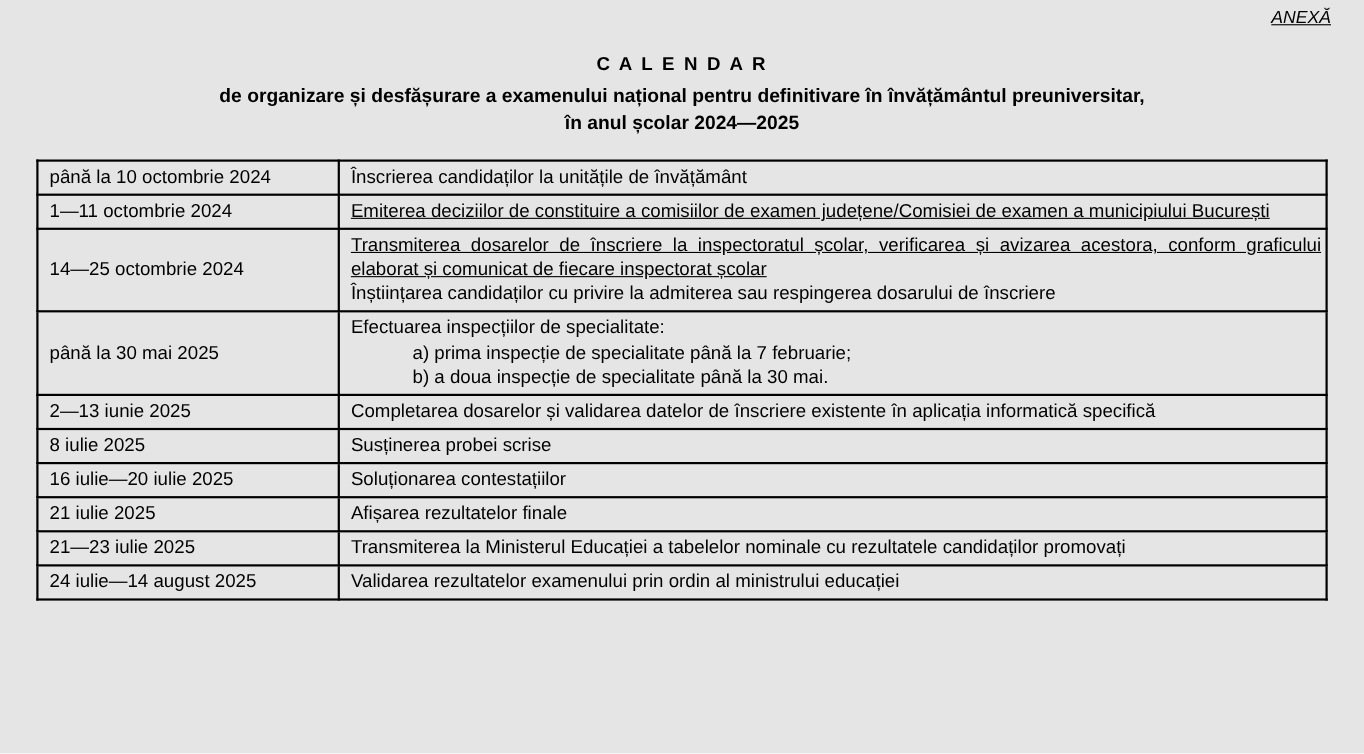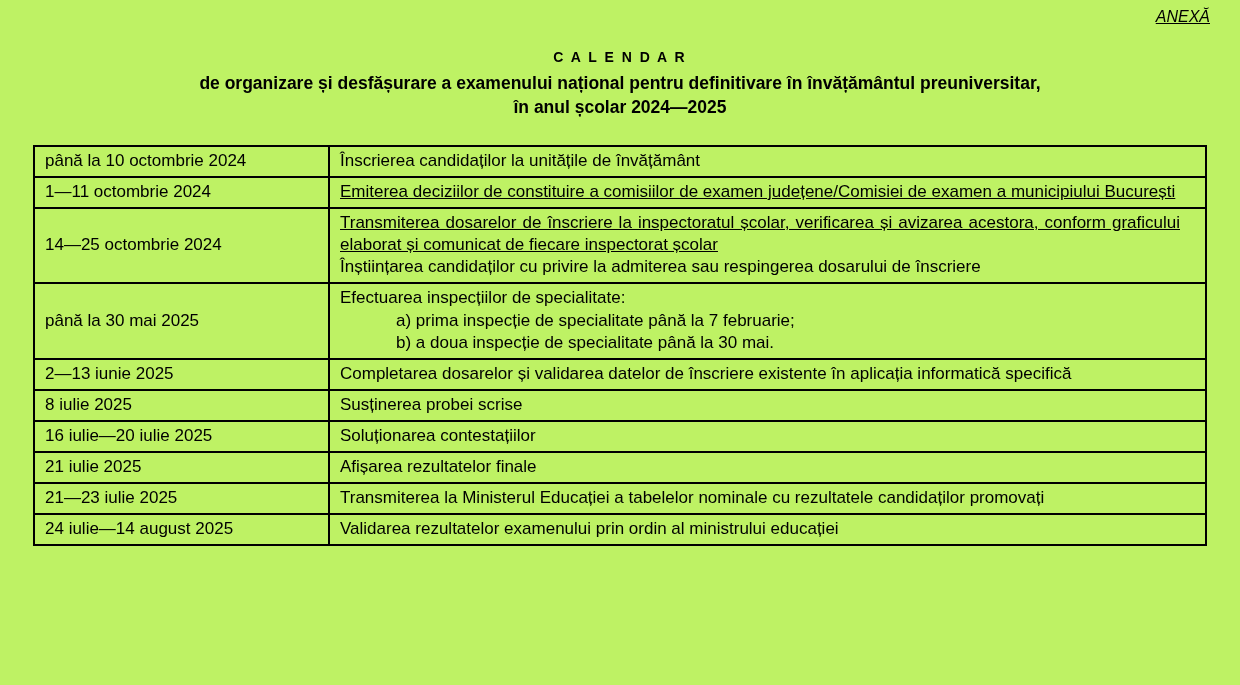--- a/index.html
+++ b/index.html
@@ -13,7 +13,7 @@
     position: relative;
     width: 1240px;
     height: 685px;
-    background: #bef264;
+    background: #e5e5e5;
     overflow: hidden;
   }
   .anexa {

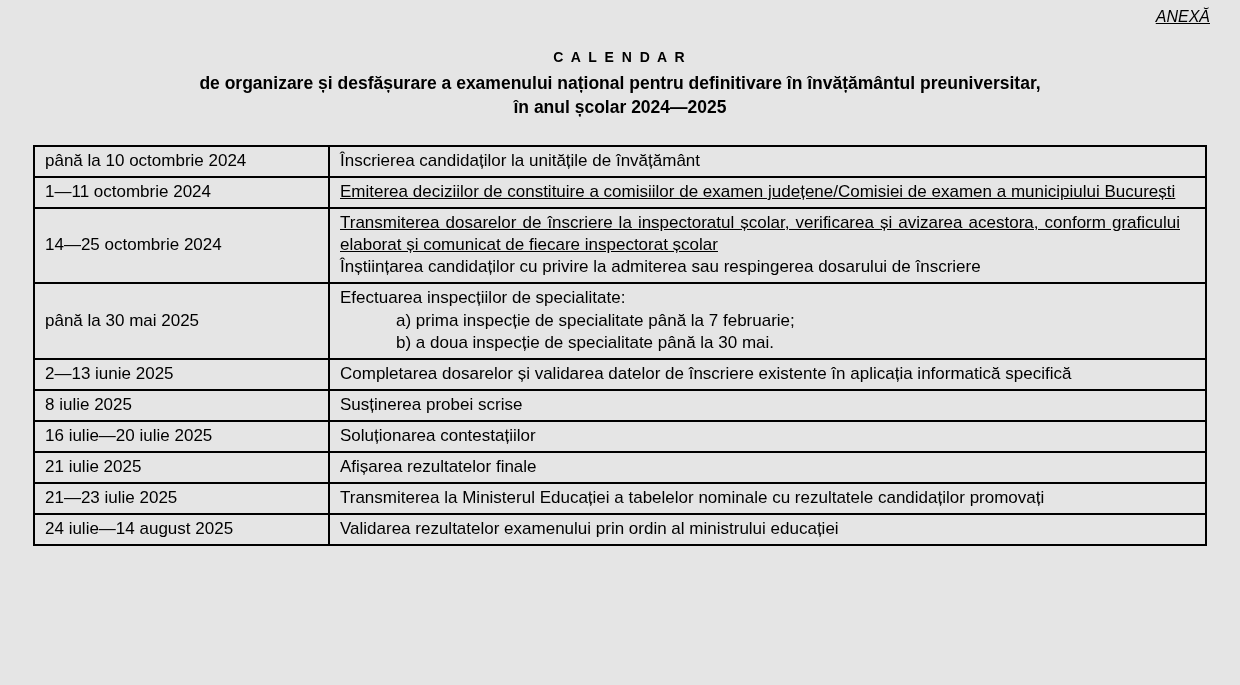--- a/index.html
+++ b/index.html
@@ -34,7 +34,7 @@
     line-height: 1.32;
   }
   .title {
-    font-size: 14px;
+    font-size: 17px;
     letter-spacing: 2px;
     margin-bottom: 6px;
   }

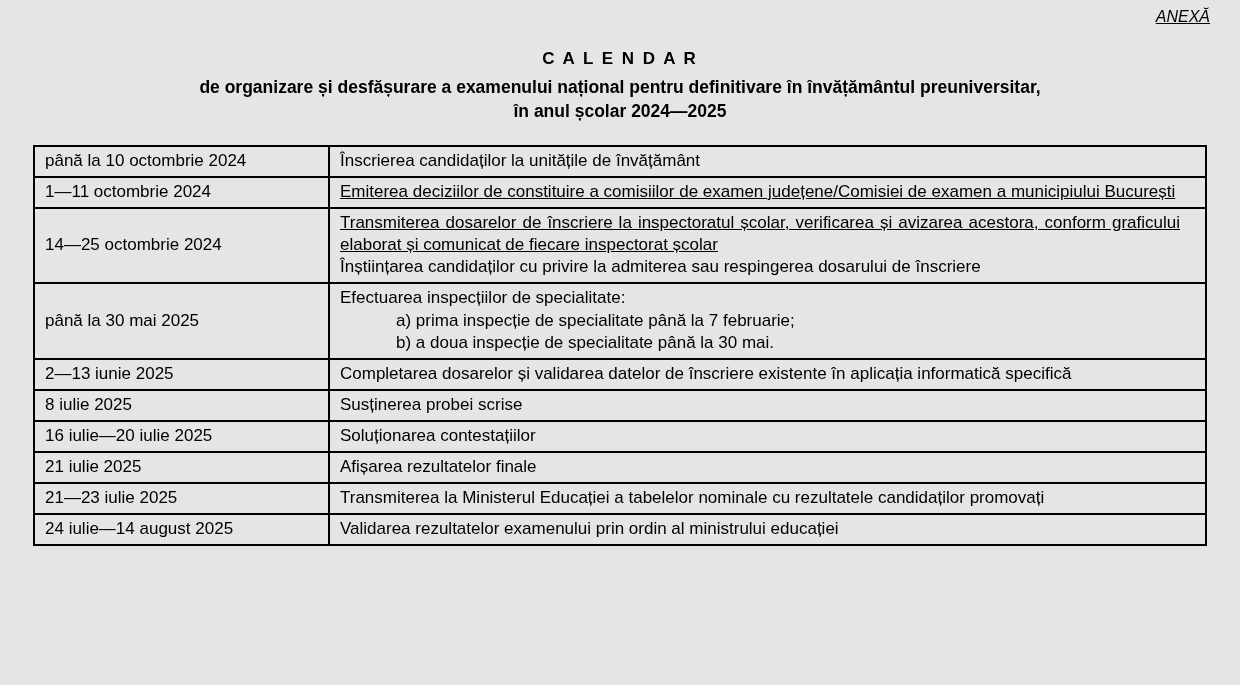--- a/index.html
+++ b/index.html
@@ -53,7 +53,7 @@
     border: 2px solid #000000;
     font-size: 17px;
     line-height: 1.3;
-    padding: 3px 25px 4px 10px;
+    padding: 3px 4px 4px 10px;
     vertical-align: middle;
   }
   td.date-cell {

